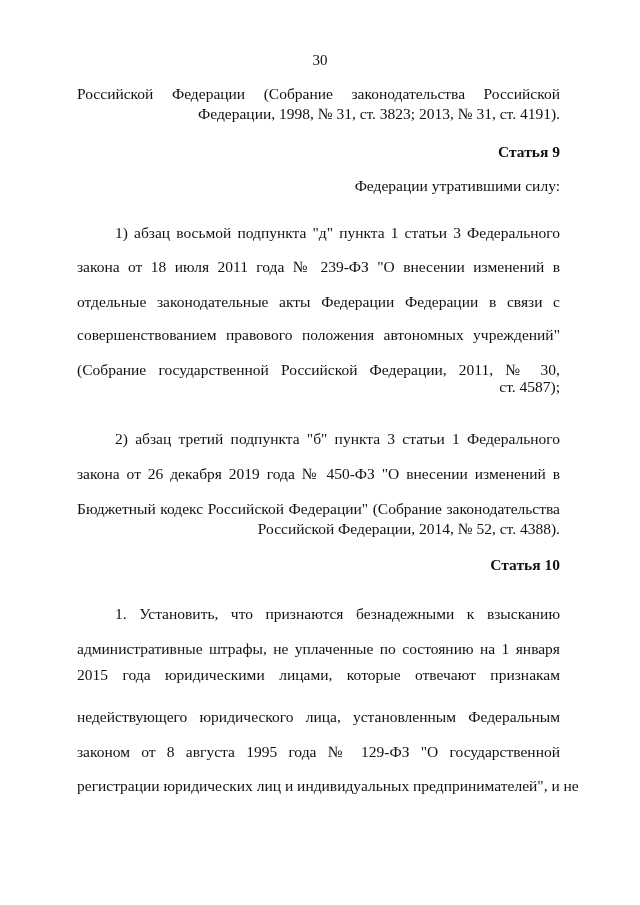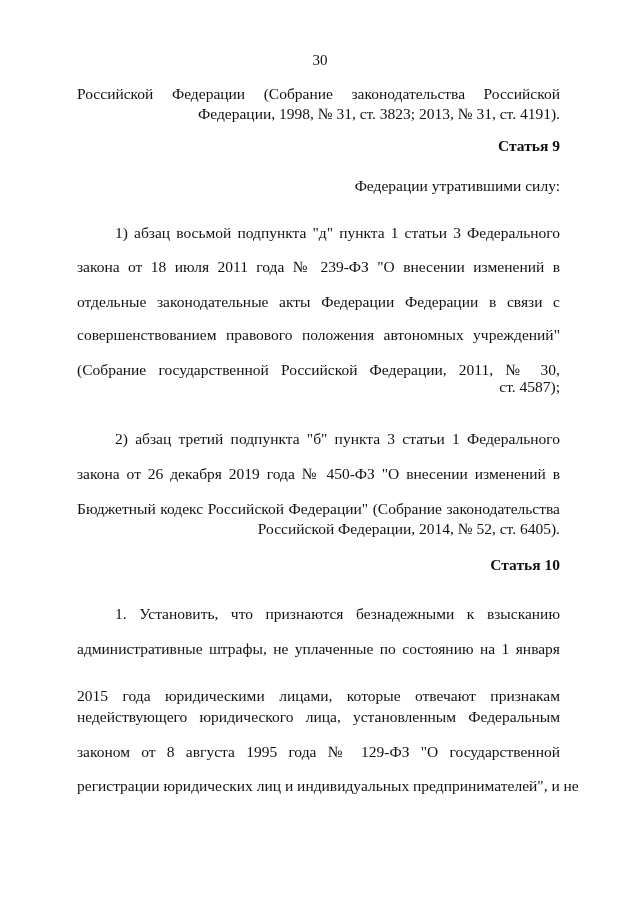--- a/index.html
+++ b/index.html
@@ -31,7 +31,7 @@
   </div>
 
   <div>
-    <div class="line indent bold" style="top:136px">Статья 9</div>
+    <div class="line indent bold" style="top:142px">Статья 9</div>
     <div class="line indent" style="top:176px">Федерации утратившими силу:</div>
 
     <div>

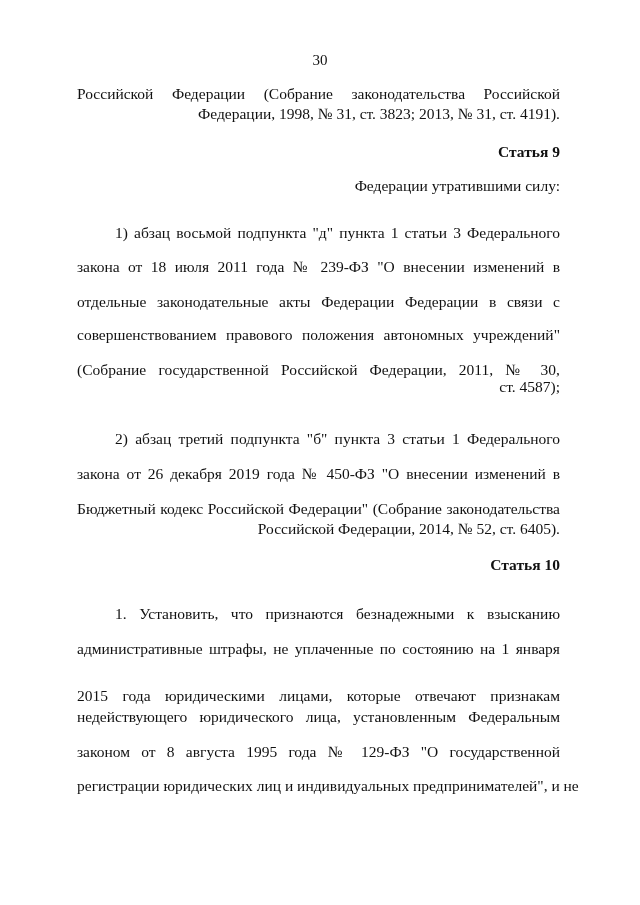--- a/index.html
+++ b/index.html
@@ -47,7 +47,7 @@
       <div class="line indent just" style="top:414px">2)  абзац третий подпункта "б" пункта 3 статьи 1 Федерального</div>
       <div class="line just" style="top:449px">закона от 26 декабря 2019 года № 450-ФЗ "О внесении изменений в</div>
       <div class="line just" style="top:484px">Бюджетный кодекс Российской Федерации" (Собрание законодательства</div>
-      <div class="line" style="top:519px">Российской Федерации, 2014, № 52, ст. 6405).</div>
+      <div class="line" style="top:519px">Российской Федерации, 2014, № 52, ст. 4388).</div>
     </div>
   </div>
 

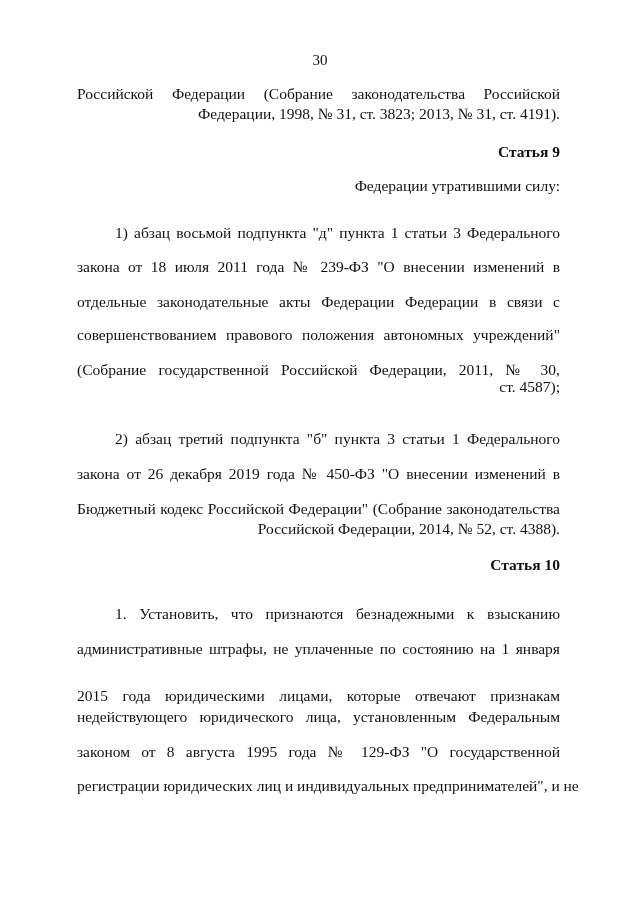--- a/index.html
+++ b/index.html
@@ -56,7 +56,7 @@
     <div>
       <div class="line indent just" style="top:589px">1. Установить, что признаются безнадежными к взысканию</div>
       <div class="line just" style="top:624px">административные штрафы, не уплаченные по состоянию на 1 января</div>
-      <div class="line just" style="top:671px">2015 года юридическими лицами, которые отвечают признакам</div>
+      <div class="line just" style="top:650px">2015 года юридическими лицами, которые отвечают признакам</div>
       <div class="line just" style="top:692px">недействующего юридического лица, установленным Федеральным</div>
       <div class="line just" style="top:727px">законом от 8 августа 1995 года № 129-ФЗ "О государственной</div>
       <div class="line just" style="top:761px">регистрации юридических лиц и индивидуальных предпринимателей", и не</div>

